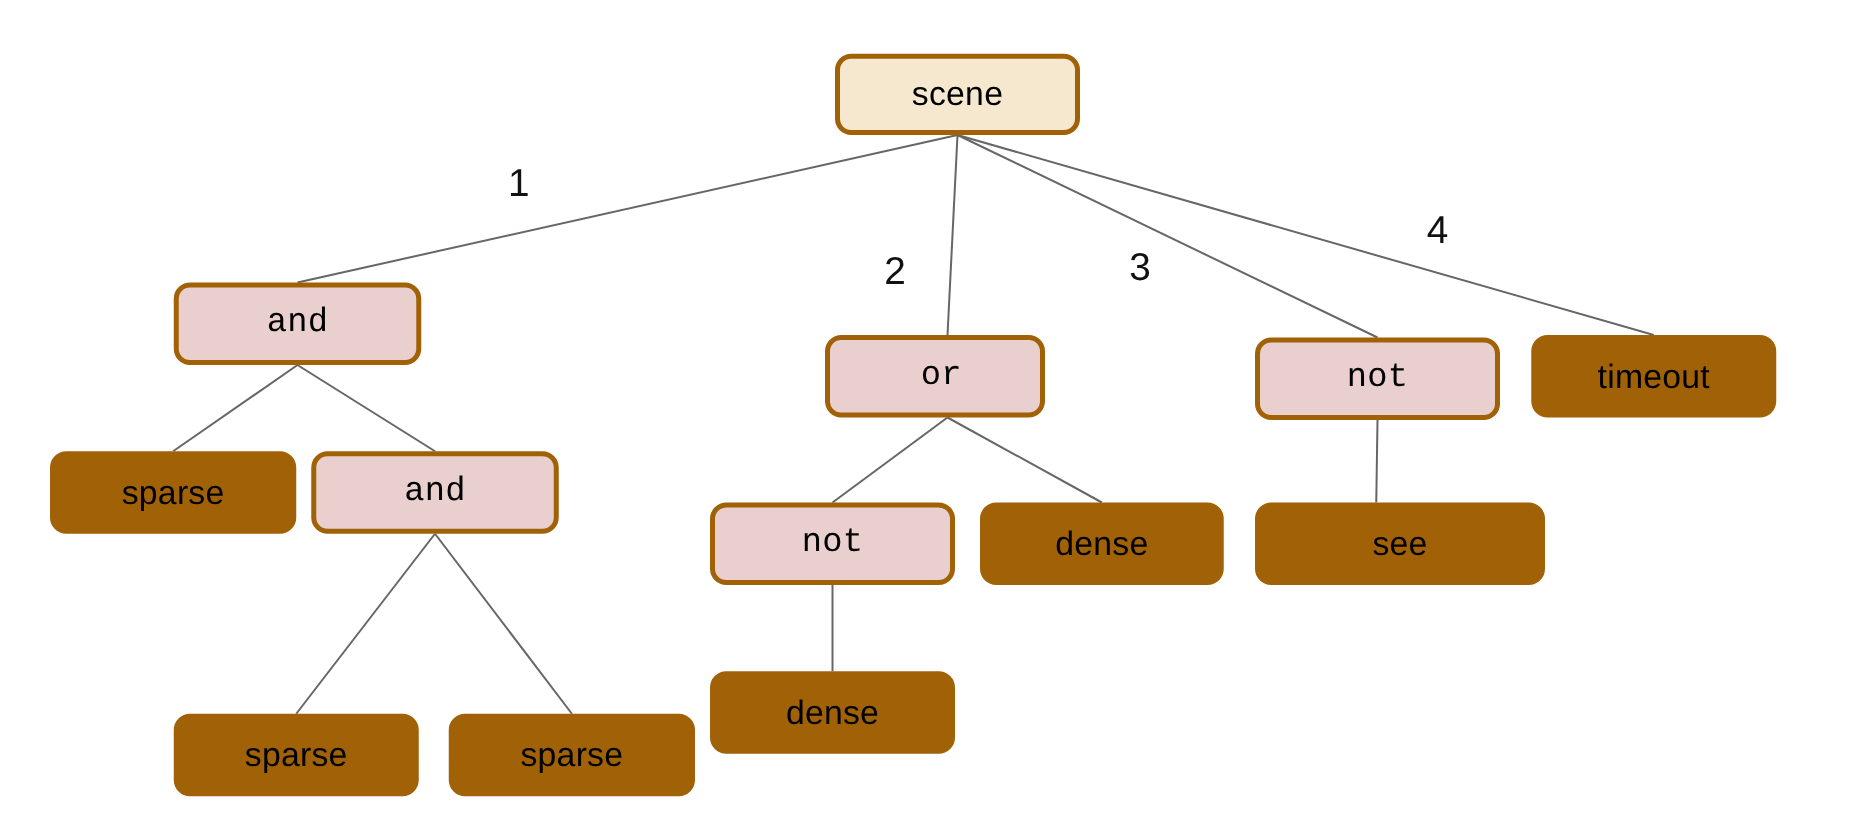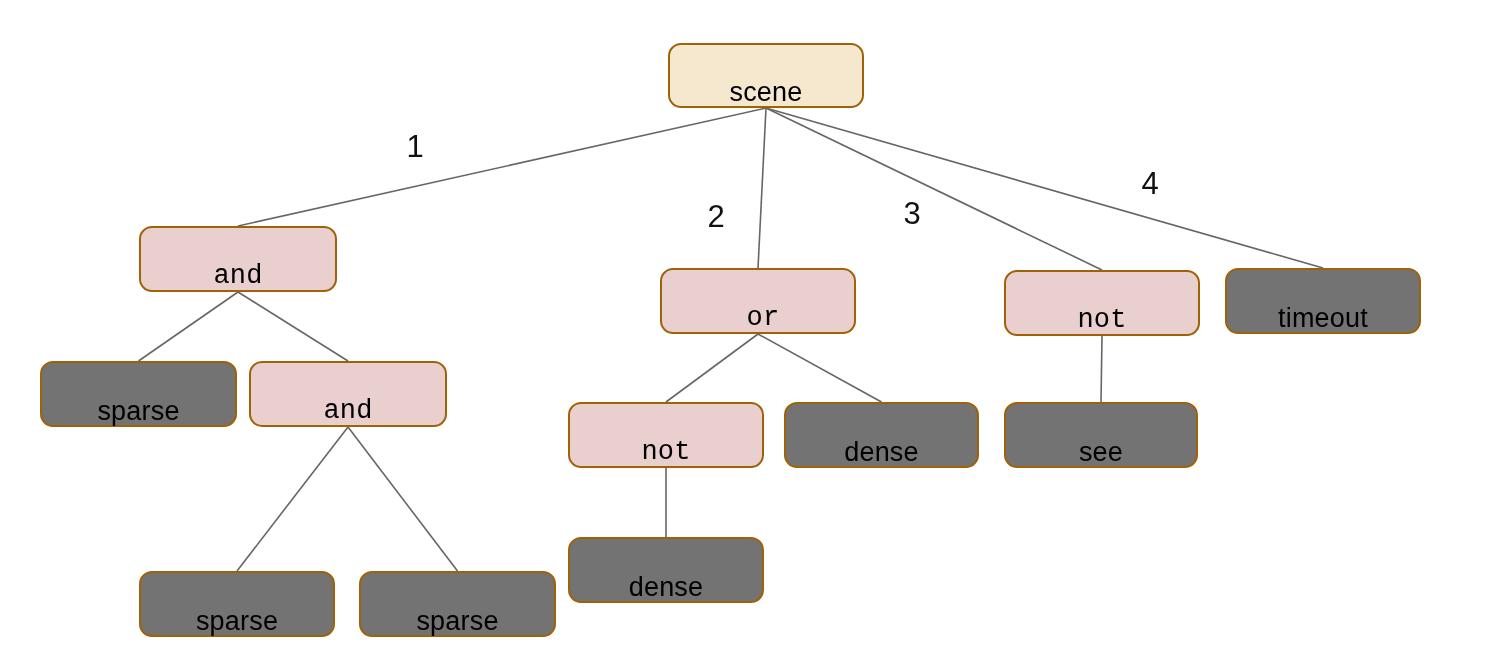--- a/index.html
+++ b/index.html
@@ -26,9 +26,9 @@
     position: absolute;
     box-sizing: border-box;
     display: flex;
-    align-items: flex-end;
+    align-items: center;
     justify-content: center;
-    border: 2px solid #a16207;
+    border: 4px solid #a16207;
     border-radius: 13px;
     font-size: 27px;
     line-height: 1;

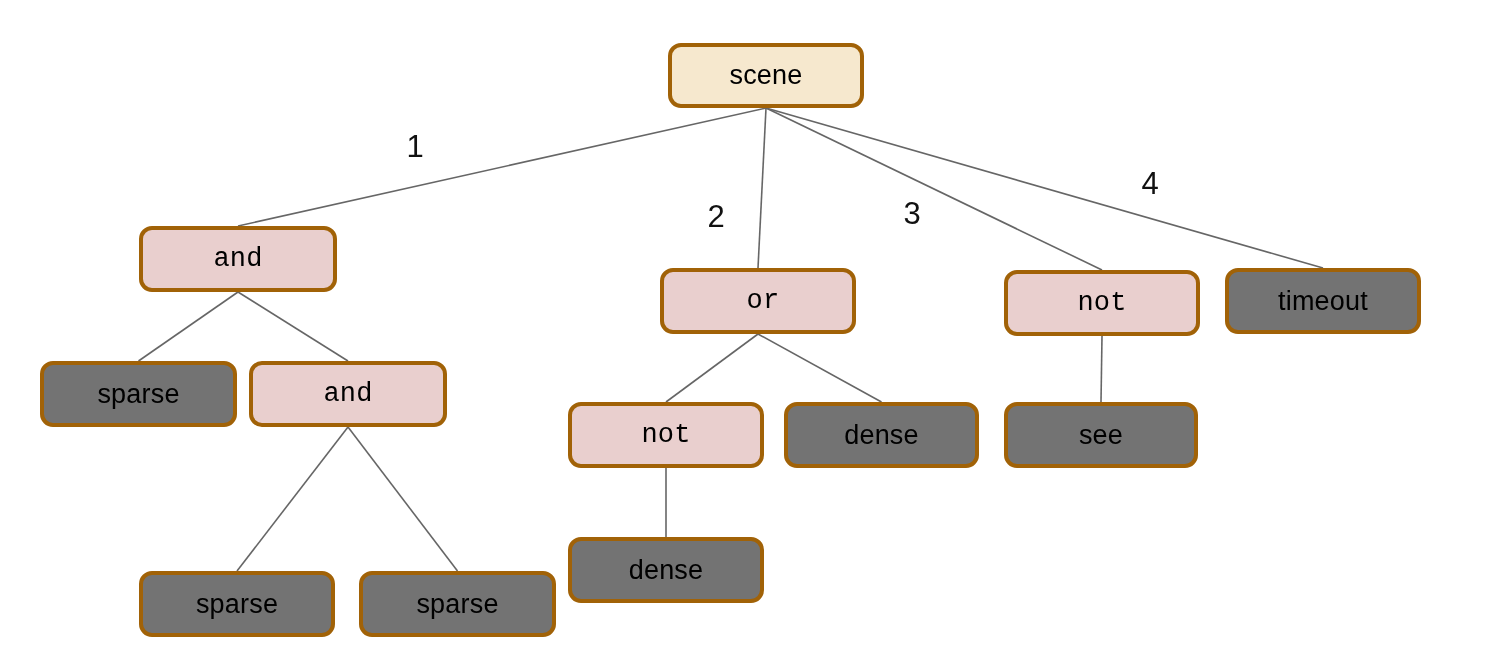--- a/index.html
+++ b/index.html
@@ -73,7 +73,7 @@
     <div class="node operator" style="left: 139px; top: 226px; width: 198px; height: 66px;">
       <span>and</span>
     </div>
-    <div class="node operator" style="left: 660px; top: 268px; width: 196px; height: 66px; padding-left: 10px;">
+    <div class="node operator" style="left: 660px; top: 268px; width: 176px; height: 66px; padding-left: 10px;">
       <span>or</span>
     </div>
     <div class="node operator" style="left: 1004px; top: 270px; width: 196px; height: 66px;">

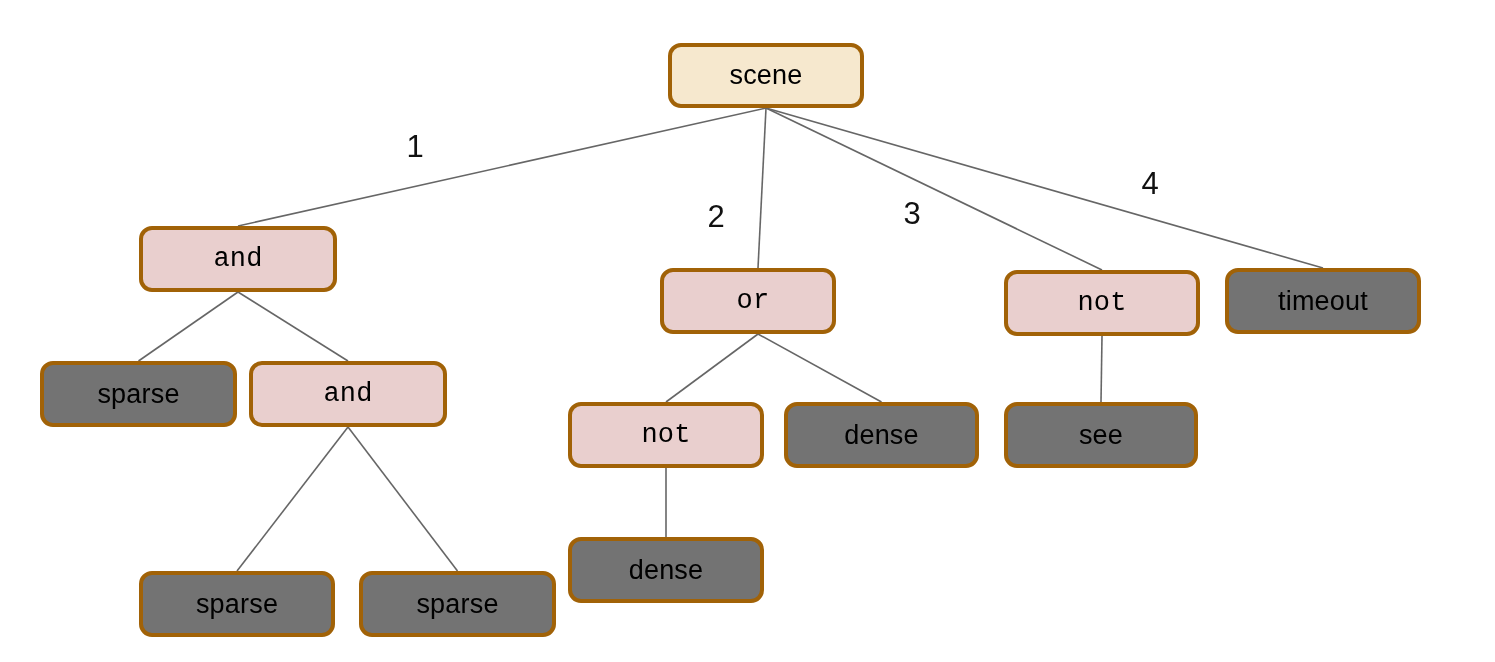--- a/index.html
+++ b/index.html
@@ -37,7 +37,7 @@
   }
   .node.root     { background: #f6e8ce; }
   .node.operator { background: #e9cfce; font-family: Liberation Mono, monospace; }
-  .node.leaf     { background: #737373; }
+  .node.leaf     { background: #a16207; }
   .edge-label {
     position: absolute;
     transform: translate(-50%, -50%);

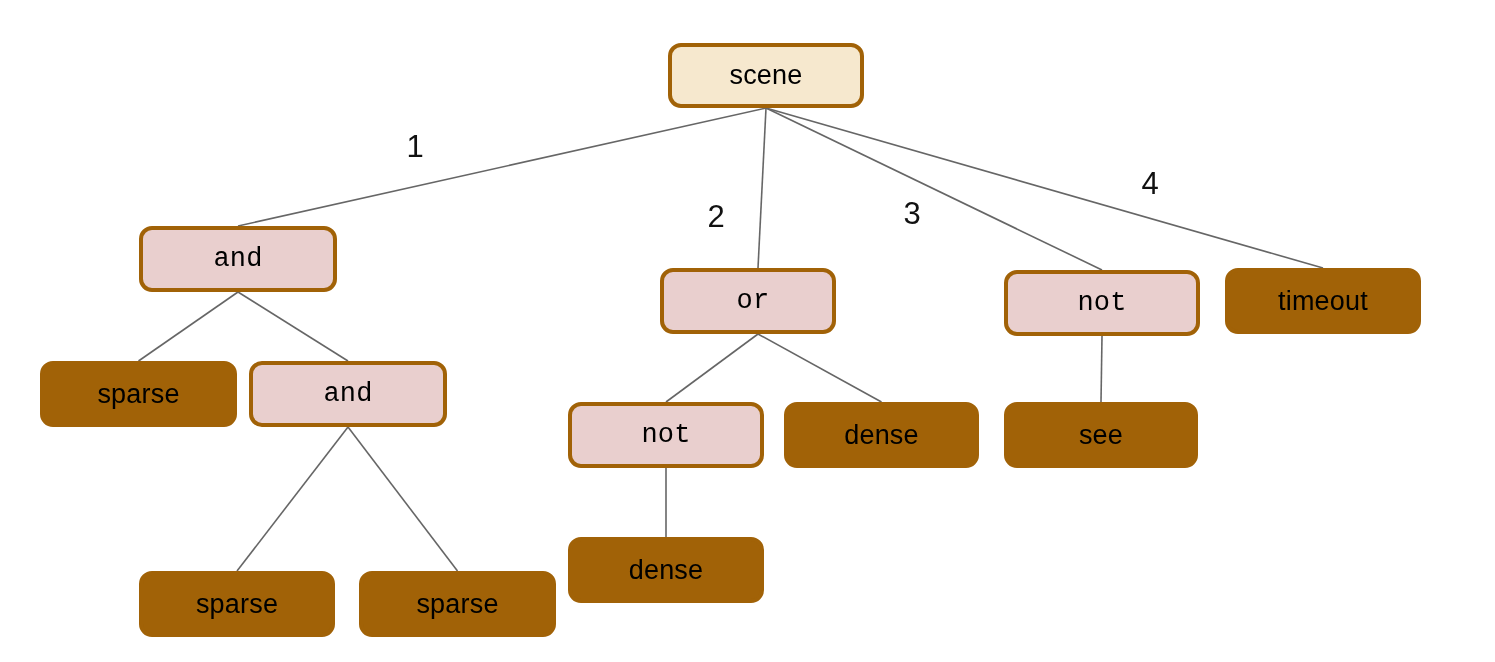--- a/index.html
+++ b/index.html
@@ -94,7 +94,7 @@
     <div class="node leaf" style="left: 784px; top: 402px; width: 195px; height: 66px;">
       <span>dense</span>
     </div>
-    <div class="node leaf" style="left: 1004px; top: 402px; width: 194px; height: 66px;">
+    <div class="node leaf" style="left: 1004px; top: 402px; width: 232px; height: 66px;">
       <span>see</span>
     </div>
     <div class="node leaf" style="left: 568px; top: 537px; width: 196px; height: 66px;">

